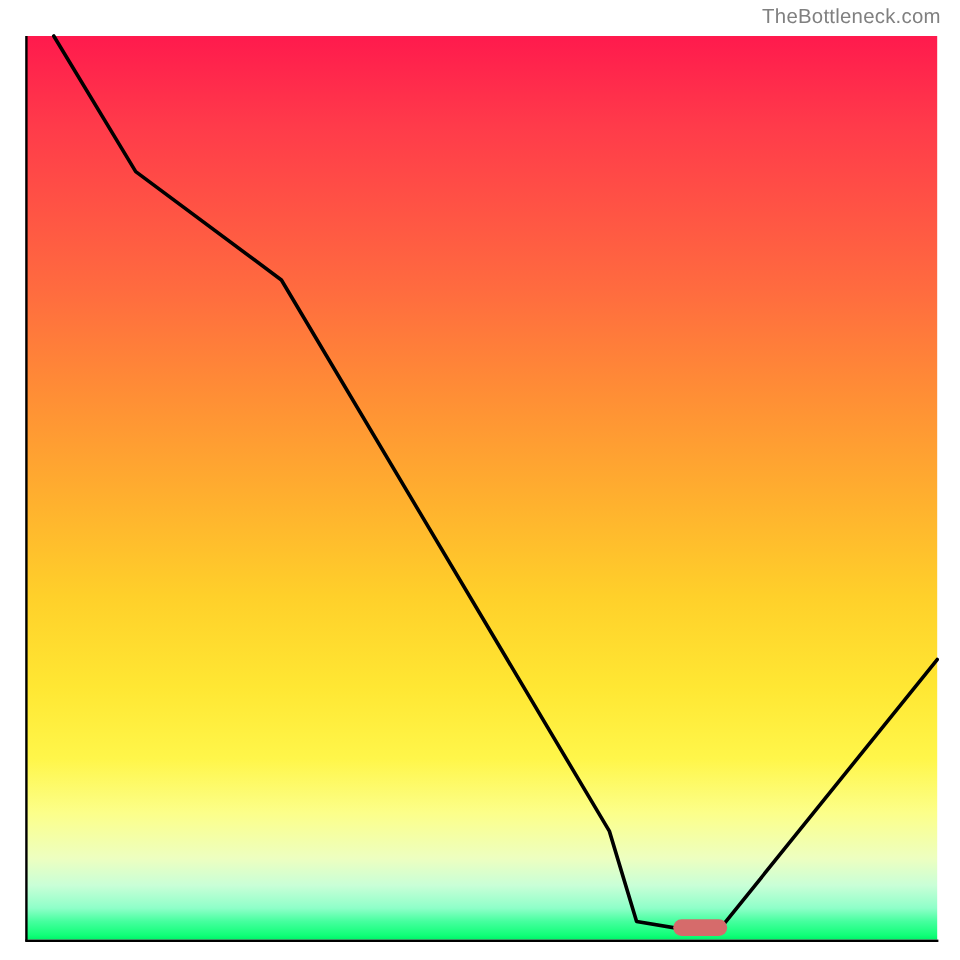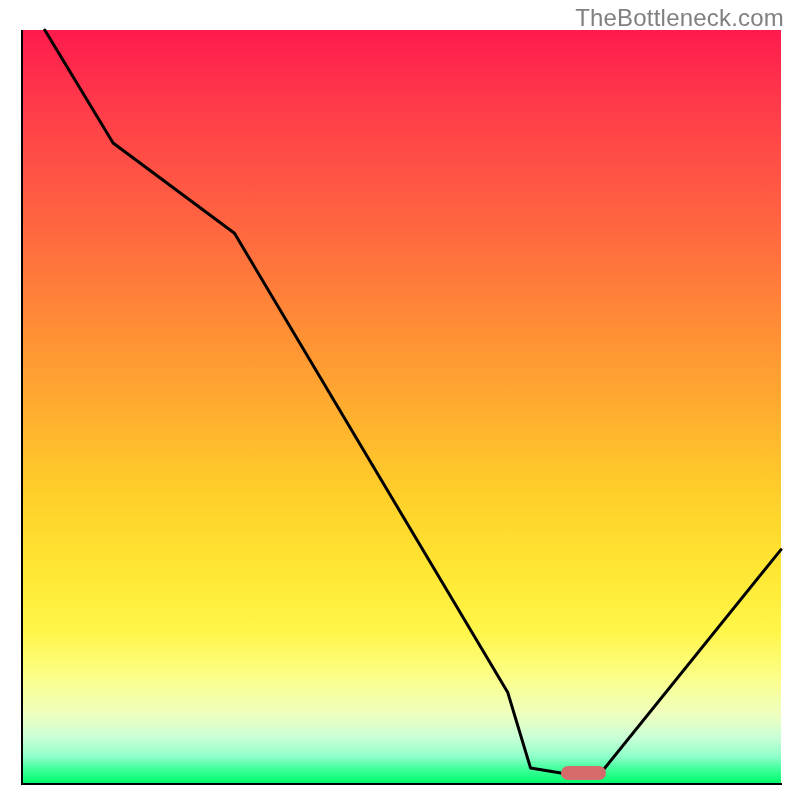--- a/index.html
+++ b/index.html
@@ -62,7 +62,7 @@
     top: 4px;
     right: 16px;
     font-family: Arial, Helvetica, sans-serif;
-    font-size: 24px;
+    font-size: 17px;
     color: #808080;
     letter-spacing: 0.2px;
   }

